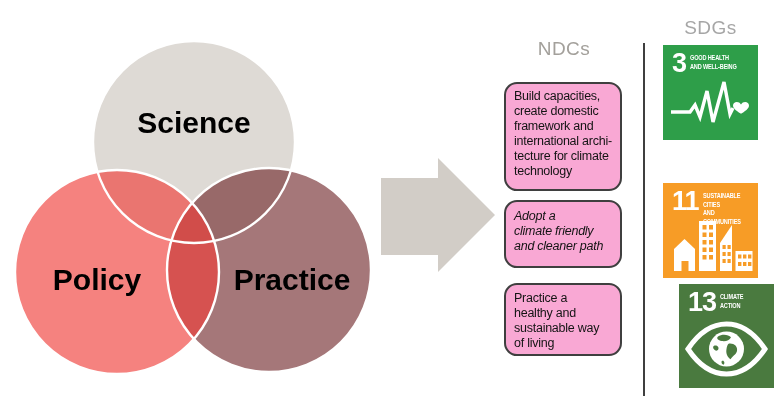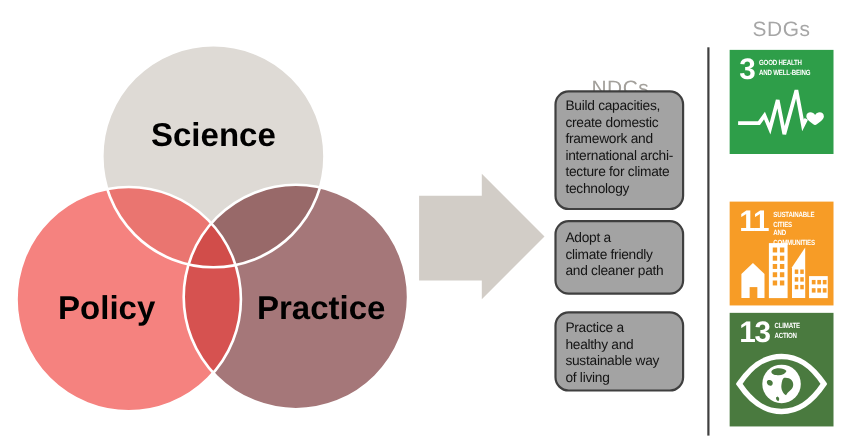--- a/index.html
+++ b/index.html
@@ -18,7 +18,7 @@
 
   
   .col-title{font-weight:normal;font-size:19px;color:#a3a09b;text-align:center;letter-spacing:.5px;}
-  #ndcs-title{left:505px;top:70px;width:118px;}
+  #ndcs-title{left:505px;top:38px;width:118px;}
   .ndc-box{
     left:504px;width:118px;box-sizing:border-box;
     background:#a3a3a3;border:2px solid #3f3f3f;border-radius:13px;

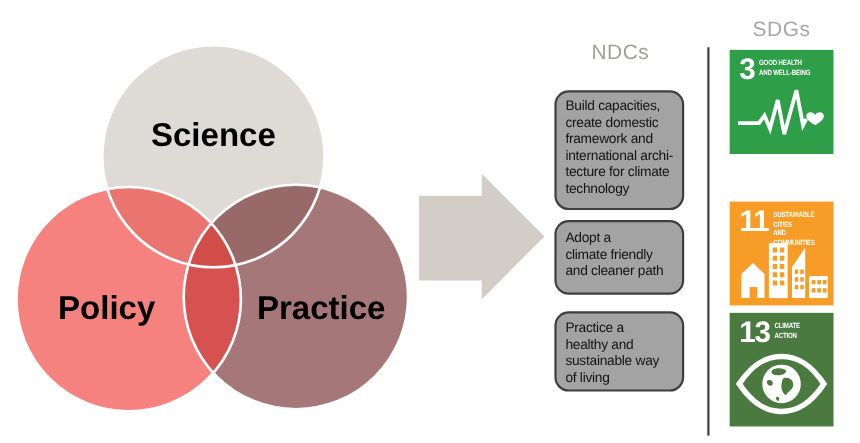--- a/index.html
+++ b/index.html
@@ -21,7 +21,7 @@
   #ndcs-title{left:505px;top:38px;width:118px;}
   .ndc-box{
     left:504px;width:118px;box-sizing:border-box;
-    background:#a3a3a3;border:2px solid #3f3f3f;border-radius:13px;
+    background:#f9a8d4;border:2px solid #3f3f3f;border-radius:13px;
     padding:5px 3px 4px 8px;
     font-size:12.5px;line-height:15px;letter-spacing:-.25px;color:#141414;
     white-space:pre-line;

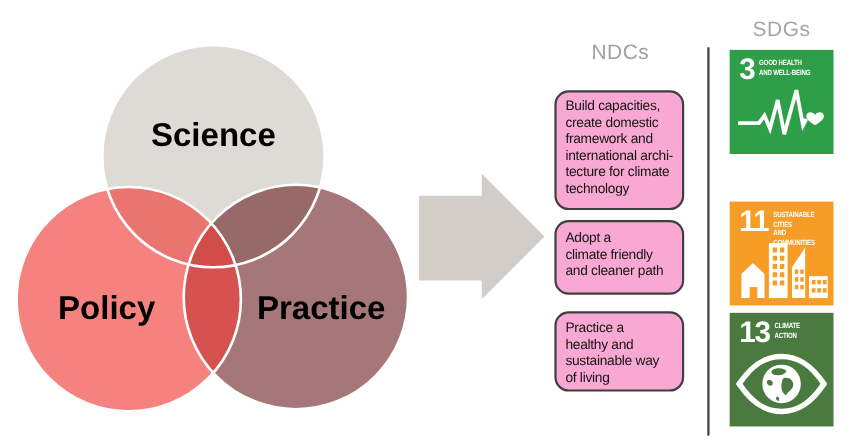--- a/index.html
+++ b/index.html
@@ -27,7 +27,7 @@
     white-space:pre-line;
   }
   #ndc-box-0{top:82px;height:109px;}
-  #ndc-box-1{top:200px;height:68px;padding-top:7px;}
+  #ndc-box-1{top:200px;height:68px;padding-top:7px;font-style:italic;}
   #ndc-box-2{top:283px;height:73px;padding-top:6px;}
 
   

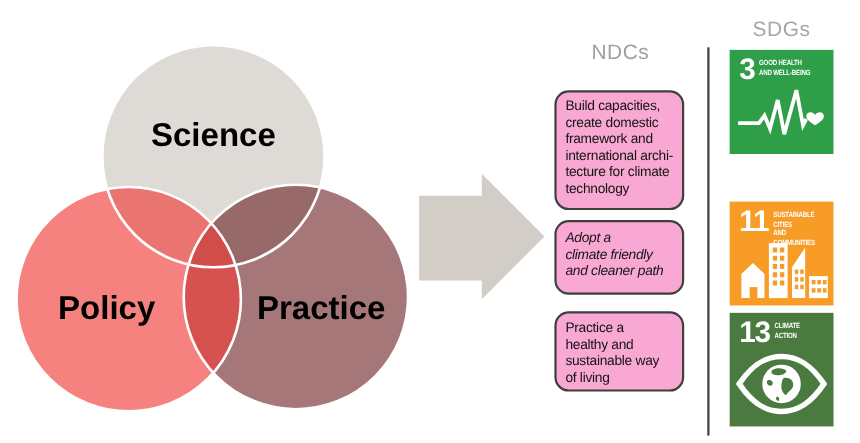--- a/index.html
+++ b/index.html
@@ -36,7 +36,7 @@
   .sdg-tile{left:663px;width:95px;height:95px;overflow:hidden;}
   #sdg-tile-0{top:45px;}
   #sdg-tile-1{top:183px;}
-  #sdg-tile-2{top:284px;height:104px;}
+  #sdg-tile-2{top:284px;height:120px;margin-left:16px;}
   .sdg-head{position:absolute;left:9px;top:5px;right:2px;display:flex;gap:4px;align-items:flex-start;}
   .sdg-number{color:#fff;font-weight:bold;font-size:27px;line-height:27px;letter-spacing:-1px;}
   .sdg-label{

